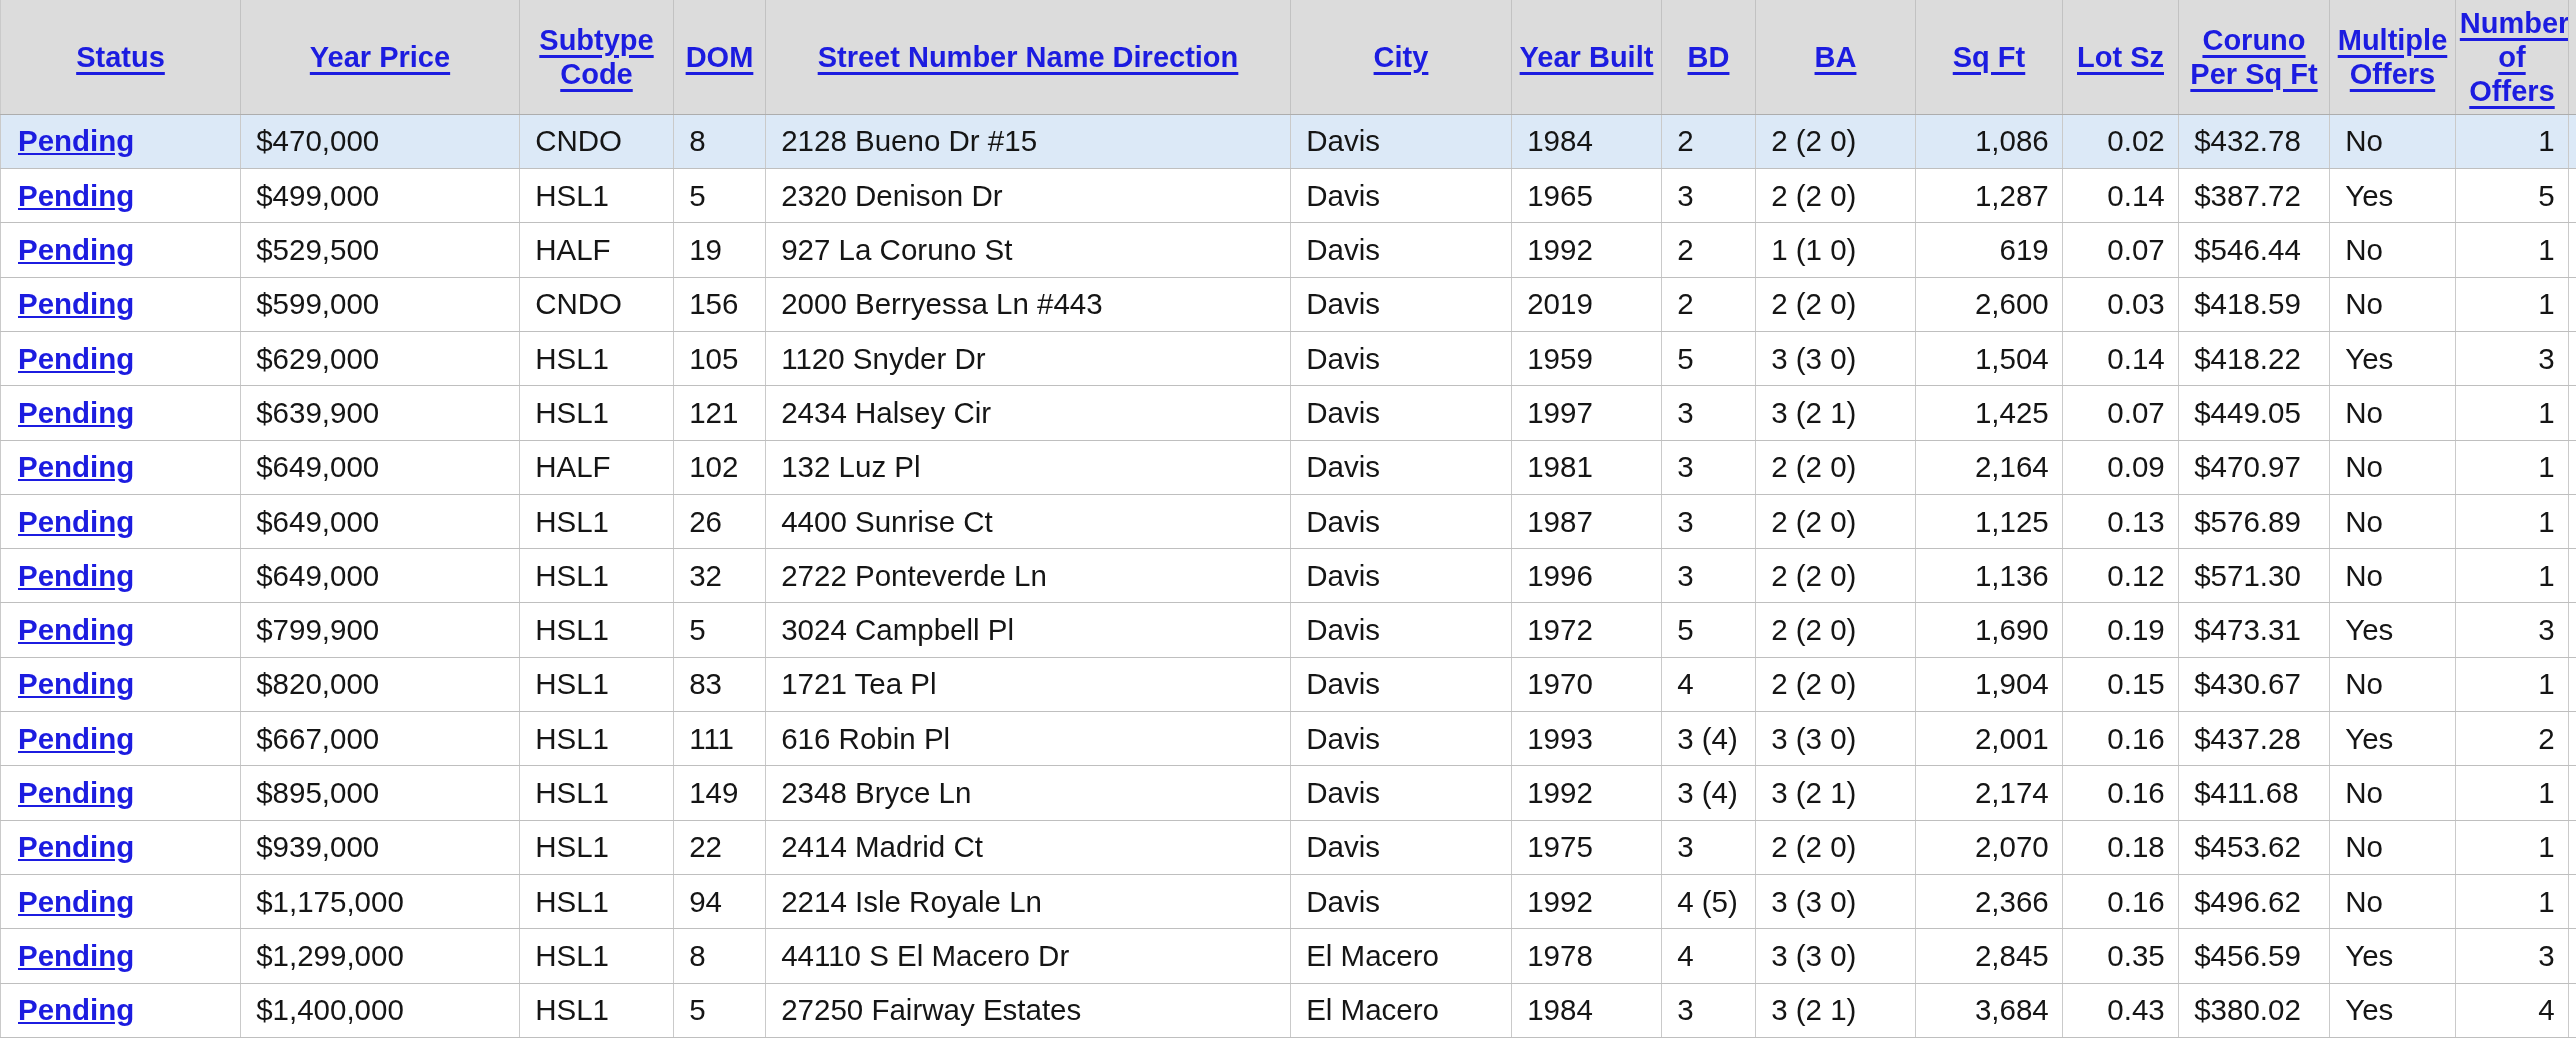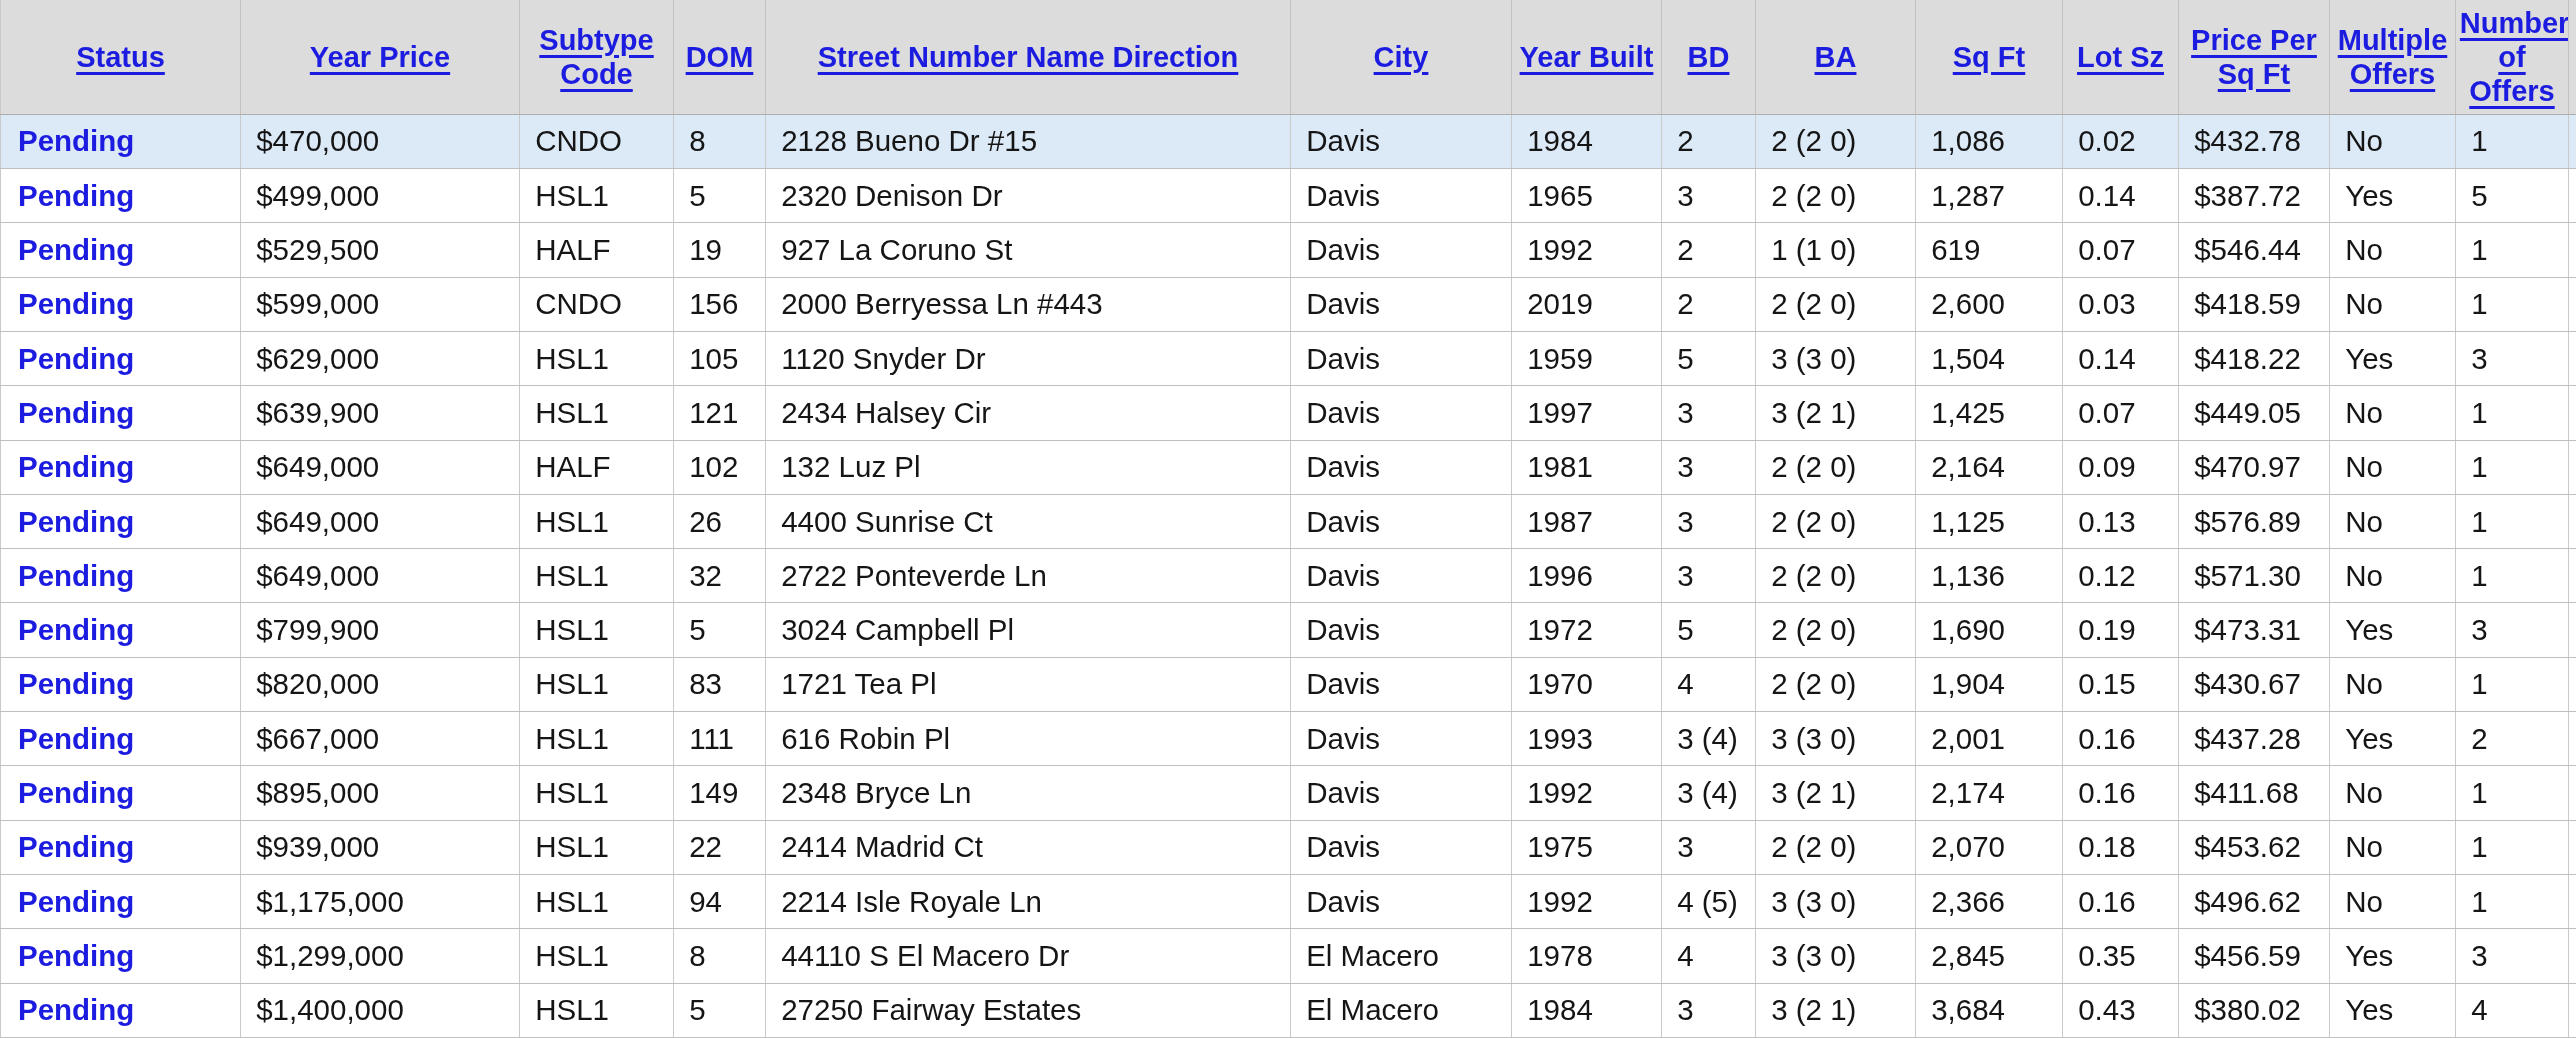--- a/index.html
+++ b/index.html
@@ -99,7 +99,7 @@
         <th>BA</th>
         <th>Sq Ft</th>
         <th>Lot Sz</th>
-        <th>Price Per Sq Ft</th>
+        <th>Coruno Per Sq Ft</th>
         <th>Multiple Offers</th>
         <th>Number of Offers</th>
         <th class="partial"></th>

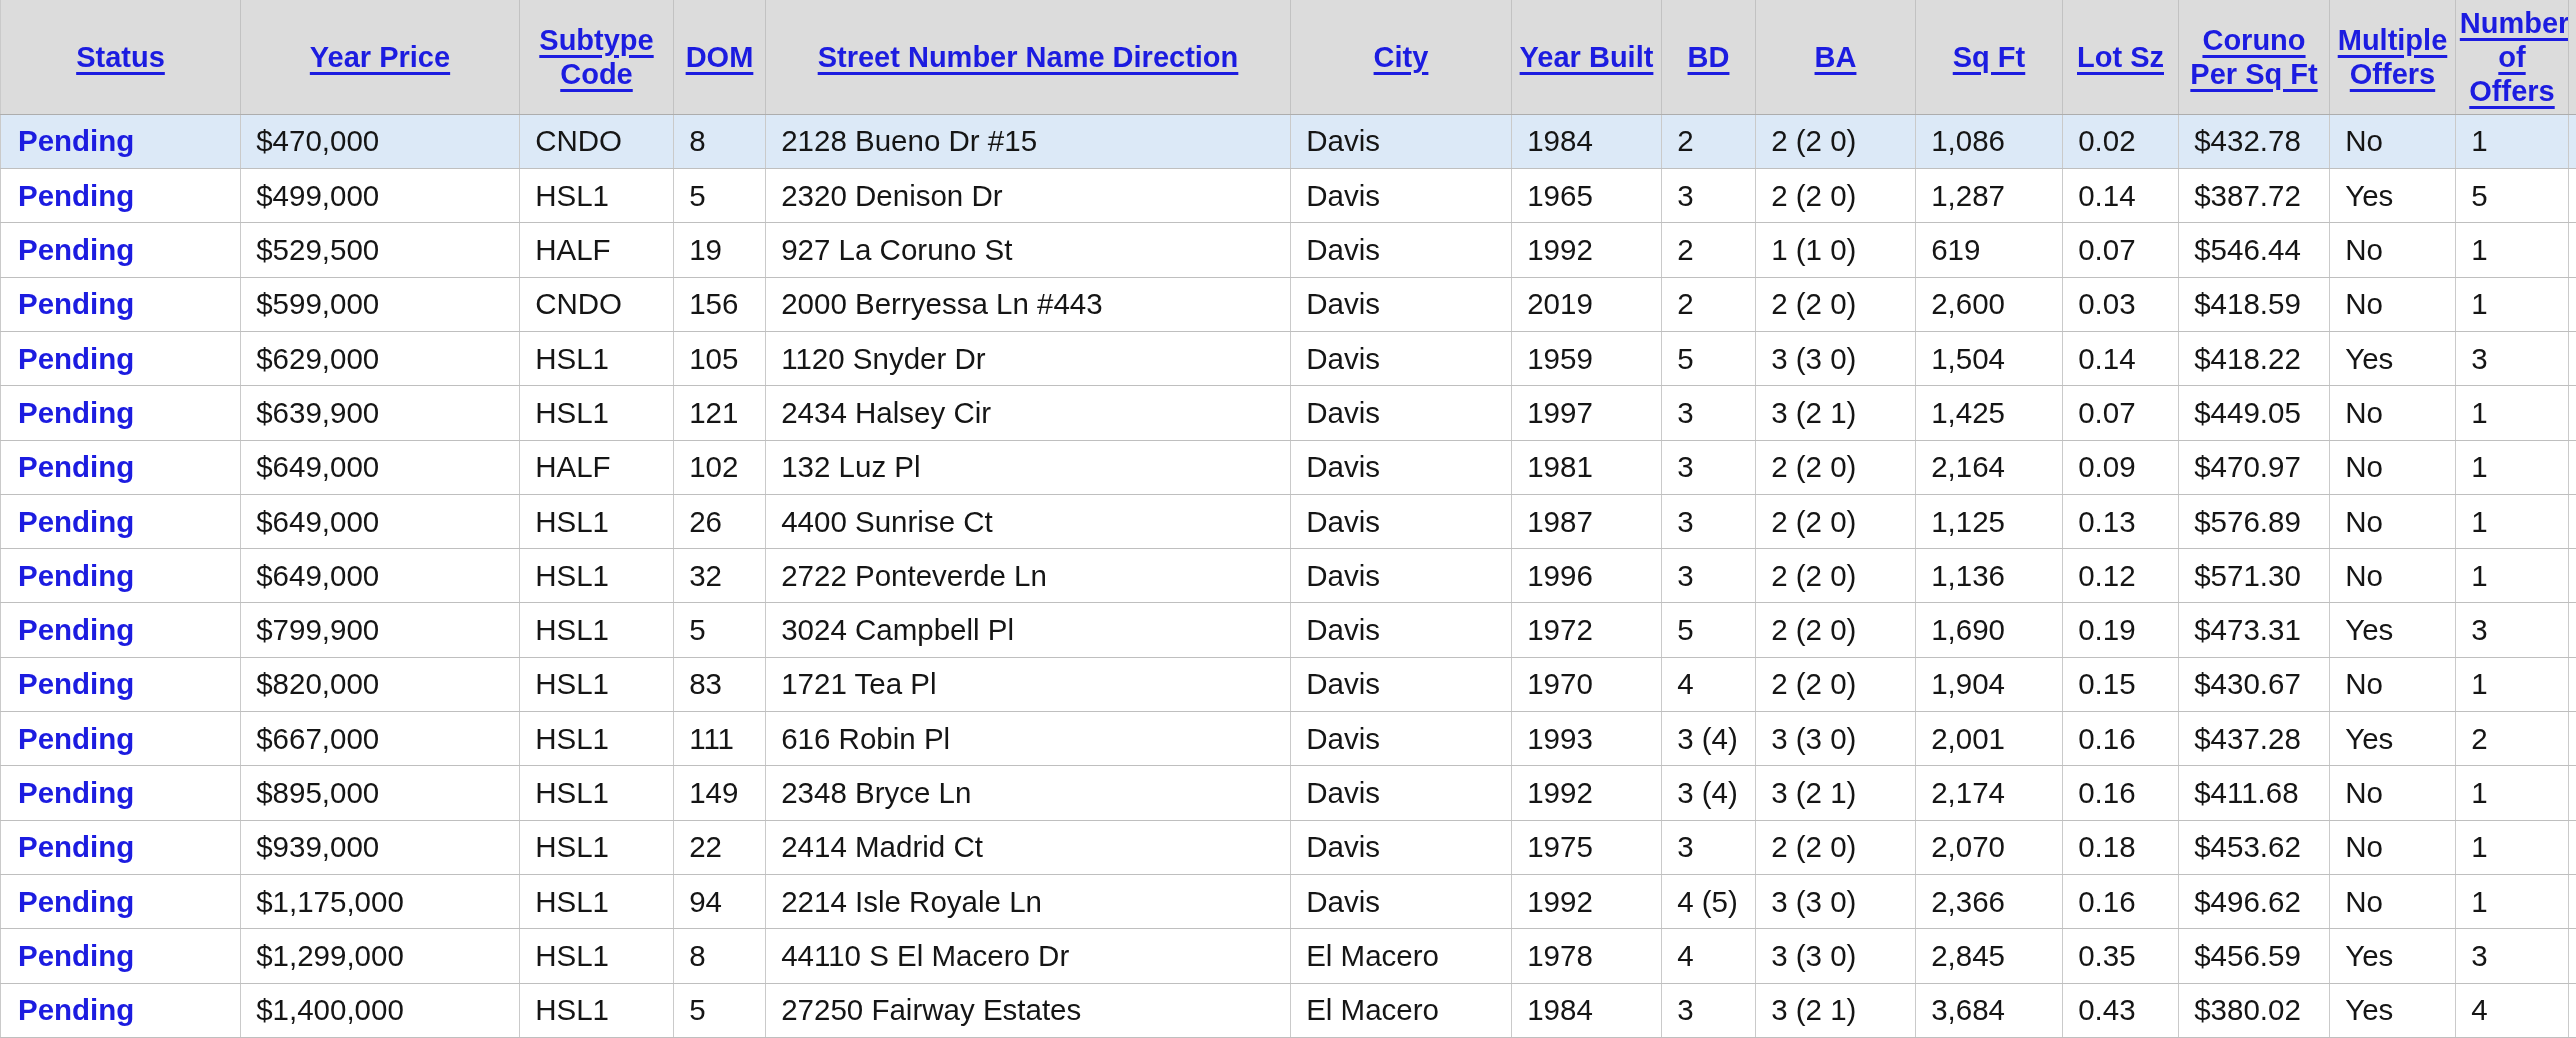--- a/index.html
+++ b/index.html
@@ -62,6 +62,7 @@
     color: var(--accent-blue);
     font-weight: bold;
     padding-left: 17px;
+    text-decoration: underline;
   }
   th.partial, td.partial { padding: 0; }
 </style>

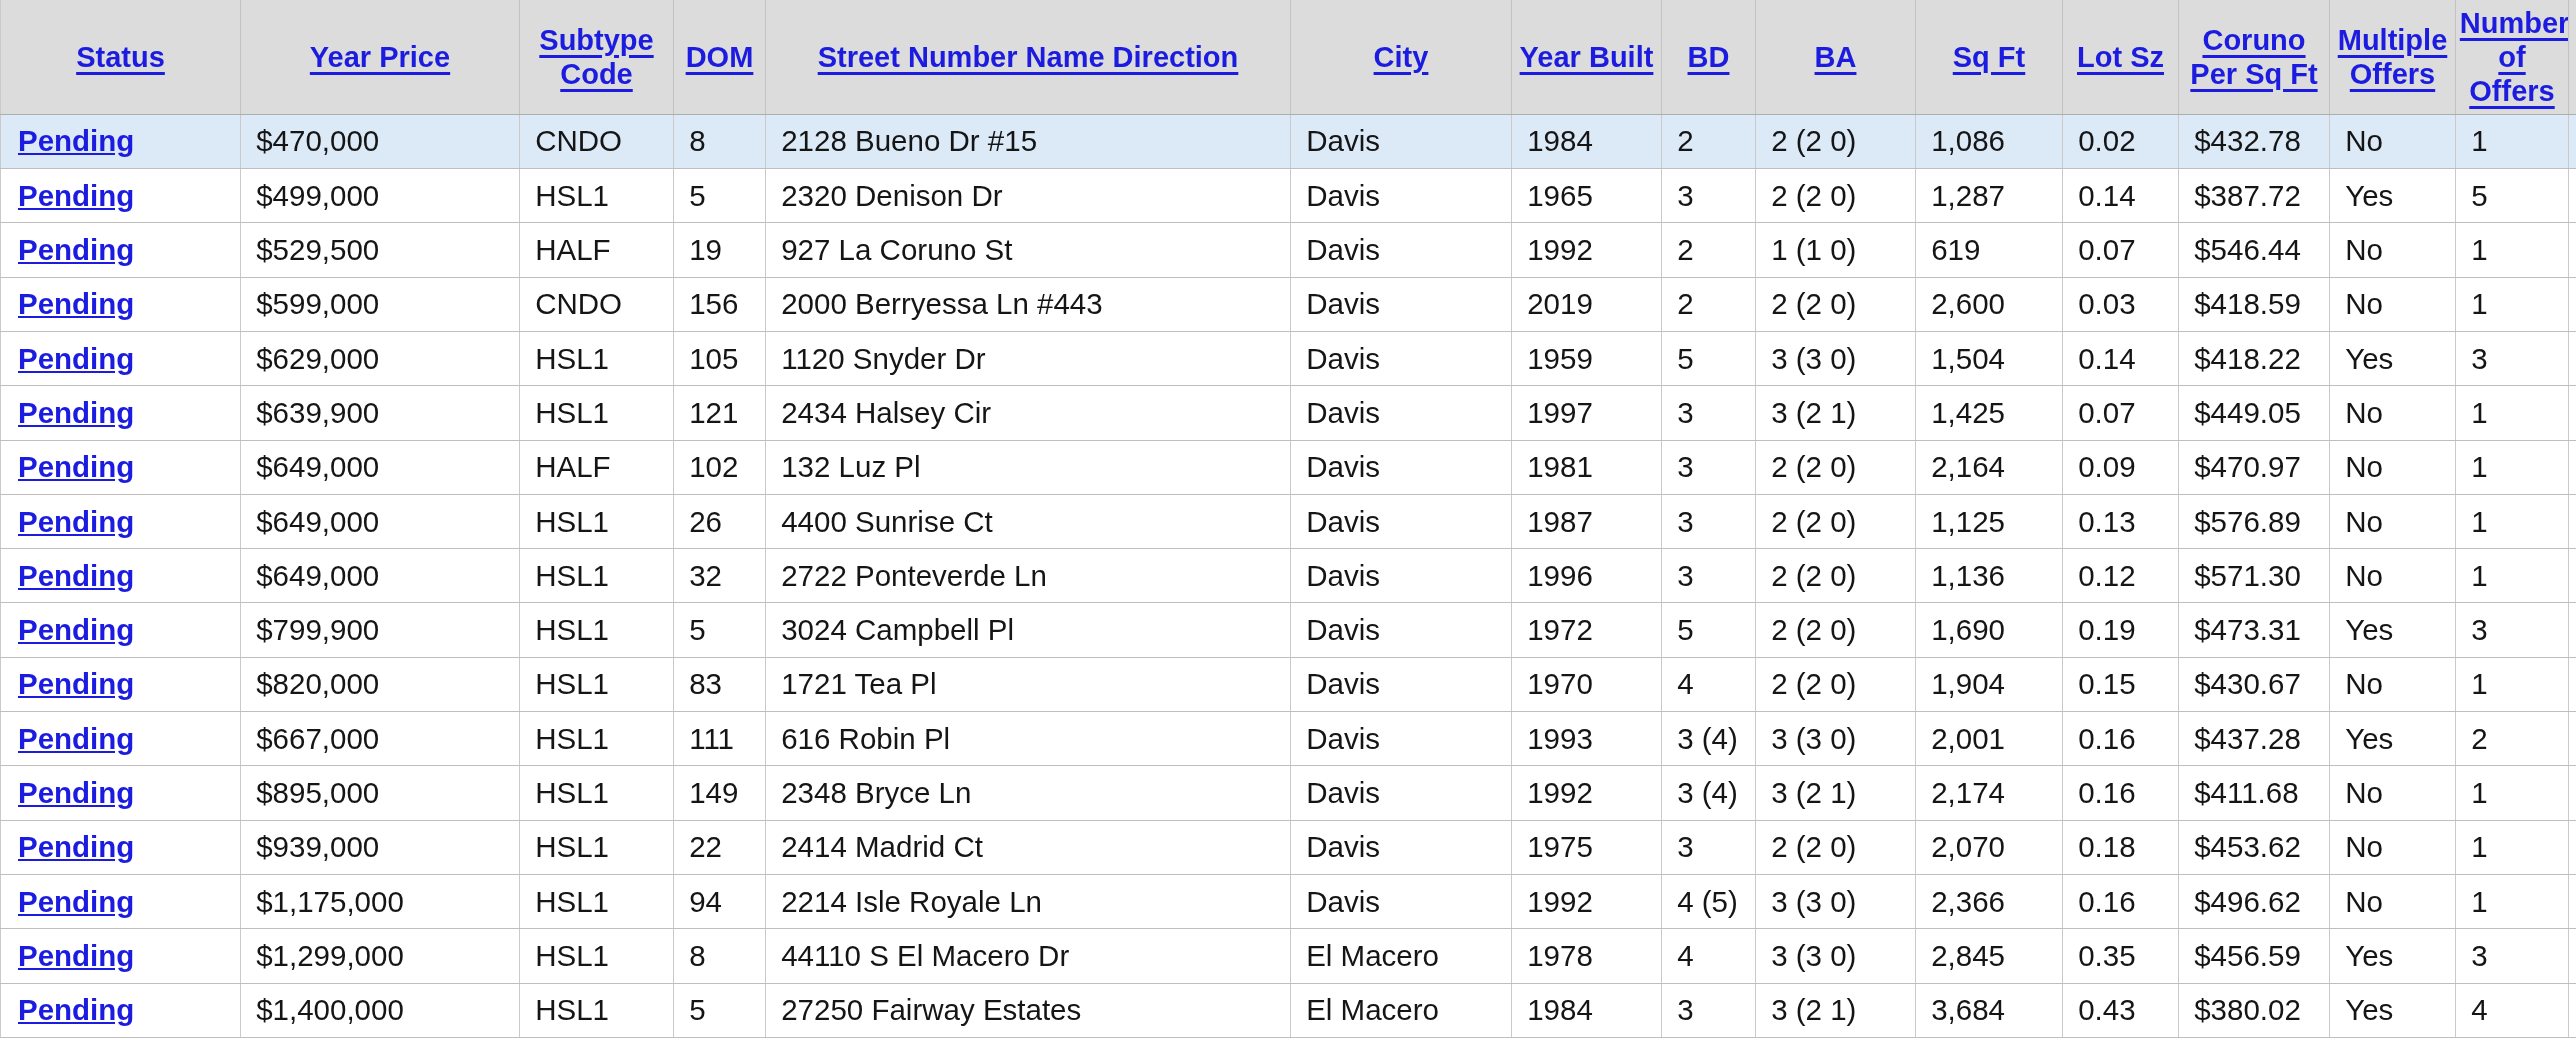--- a/index.html
+++ b/index.html
@@ -57,7 +57,7 @@
   }
   tbody tr.selected td { background: var(--selected-bg); }
   td.al { text-align: left; }
-  td.ar { text-align: left; }
+  td.ar { text-align: right; }
   td.status-cell {
     color: var(--accent-blue);
     font-weight: bold;

